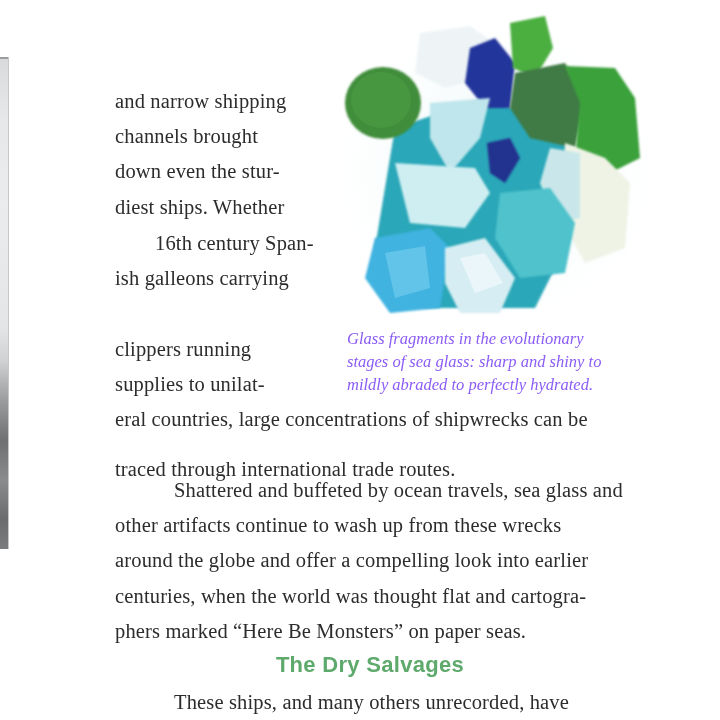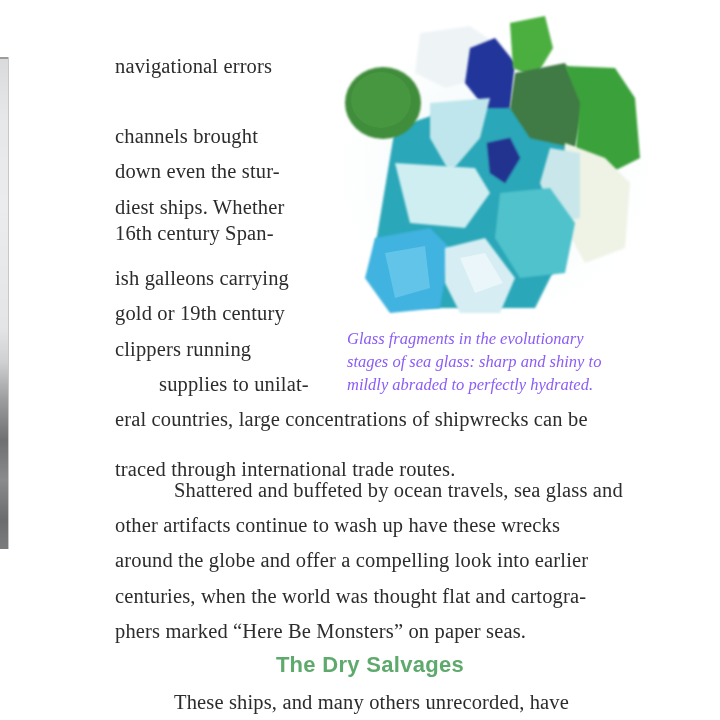--- a/index.html
+++ b/index.html
@@ -88,7 +88,6 @@
 
   <div class="side-photo"></div>
 
-  <div class="body-line" style="top:56px;">navigational errors</div>
   <div class="body-line" style="top:126px;">channels brought</div>
   <div class="body-line" style="top:161px;text-align:center;">down even the stur-</div>
   <div class="body-line" style="top:197px;">diest ships. Whether</div>

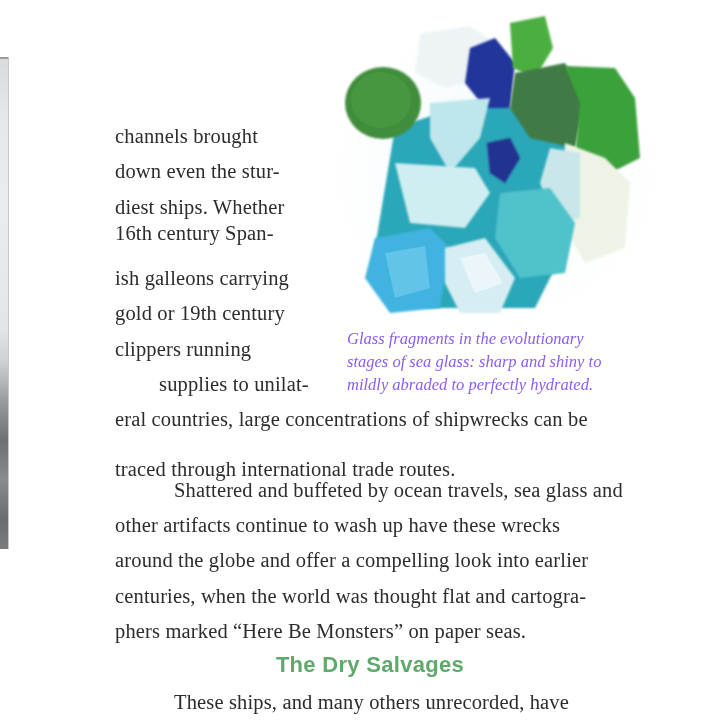--- a/index.html
+++ b/index.html
@@ -88,6 +88,7 @@
 
   <div class="side-photo"></div>
 
+  <div class="body-line" style="top:91px;">and narrow shipping</div>
   <div class="body-line" style="top:126px;">channels brought</div>
   <div class="body-line" style="top:161px;text-align:center;">down even the stur-</div>
   <div class="body-line" style="top:197px;">diest ships. Whether</div>

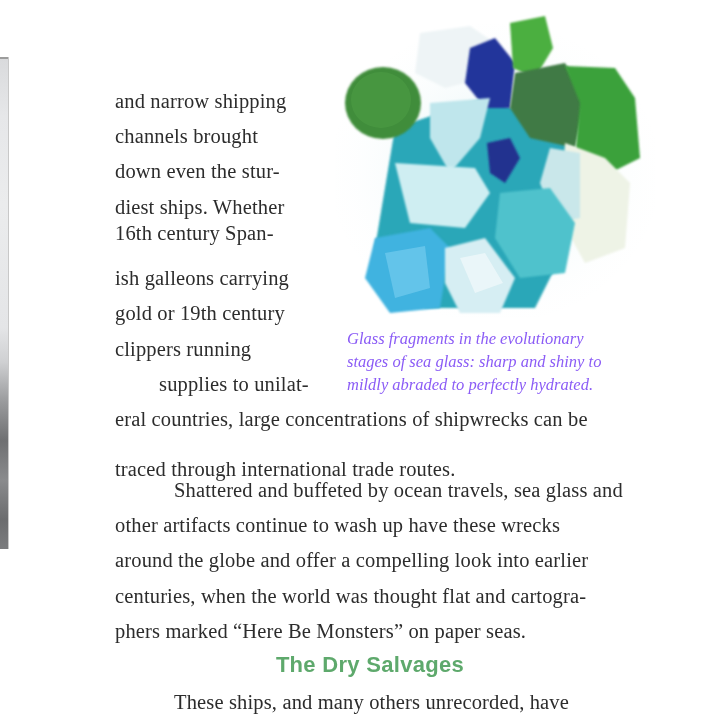--- a/index.html
+++ b/index.html
@@ -92,7 +92,7 @@
   <div class="body-line" style="top:126px;">channels brought</div>
   <div class="body-line" style="top:161px;text-align:center;">down even the stur-</div>
   <div class="body-line" style="top:197px;">diest ships. Whether</div>
-  <div class="body-line" style="top:223px;">16th century Span-</div>
+  <div class="body-line" style="top:233px;margin-left:40px;">16th century Span-</div>
   <div class="body-line" style="top:268px;">ish galleons carrying</div>
   <div class="body-line" style="top:303px;">gold or 19th century</div>
   <div class="body-line" style="top:339px;">clippers running</div>

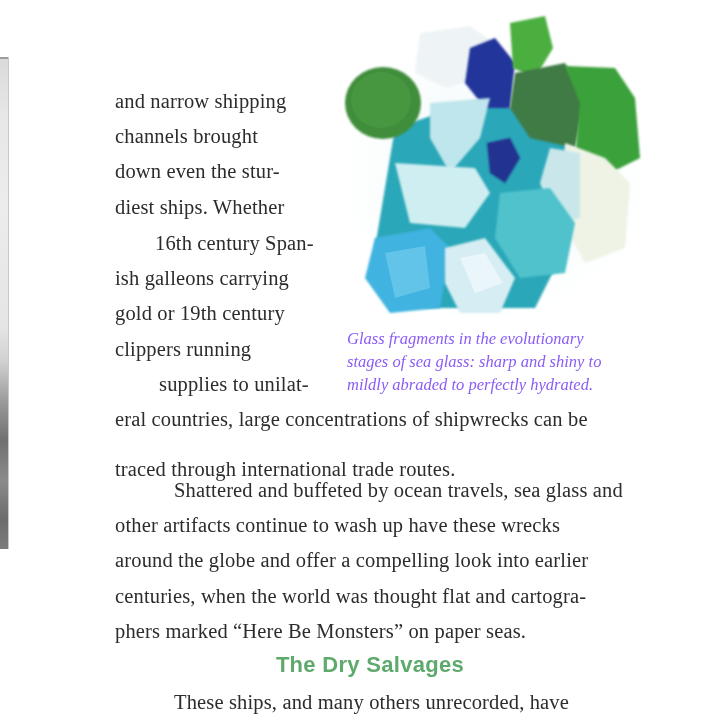--- a/index.html
+++ b/index.html
@@ -94,7 +94,6 @@
   <div class="body-line" style="top:197px;">diest ships. Whether</div>
   <div class="body-line" style="top:233px;margin-left:40px;">16th century Span-</div>
   <div class="body-line" style="top:268px;">ish galleons carrying</div>
-  <div class="body-line" style="top:303px;">gold or 19th century</div>
   <div class="body-line" style="top:339px;">clippers running</div>
   <div class="body-line" style="top:374px;margin-left:44px;">supplies to unilat-</div>
 

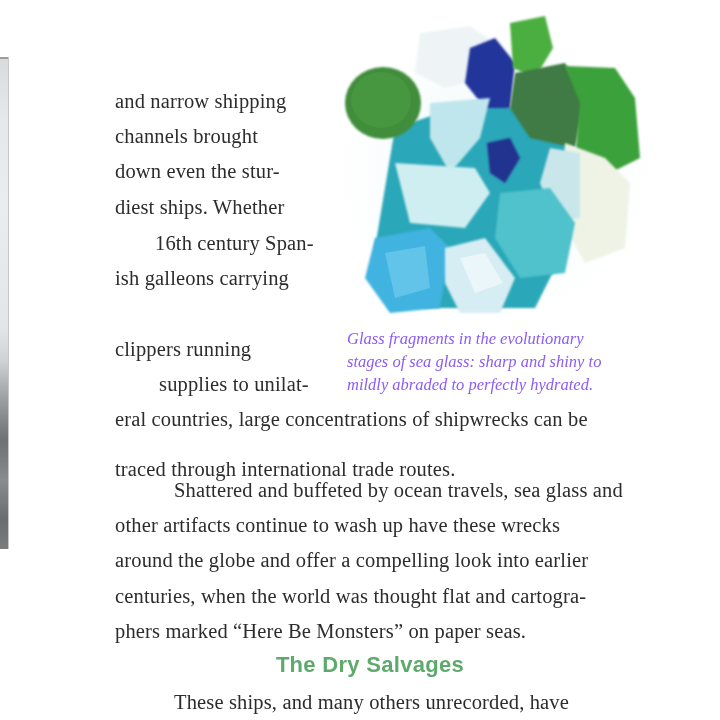--- a/index.html
+++ b/index.html
@@ -95,7 +95,7 @@
   <div class="body-line" style="top:233px;margin-left:40px;">16th century Span-</div>
   <div class="body-line" style="top:268px;">ish galleons carrying</div>
   <div class="body-line" style="top:339px;">clippers running</div>
-  <div class="body-line" style="top:374px;margin-left:44px;">supplies to unilat-</div>
+  <div class="body-line" style="top:374px;">supplies to unilat-</div>
 
   <div class="figure">
     <svg viewBox="0 0 320 310" xmlns="http://www.w3.org/2000/svg">

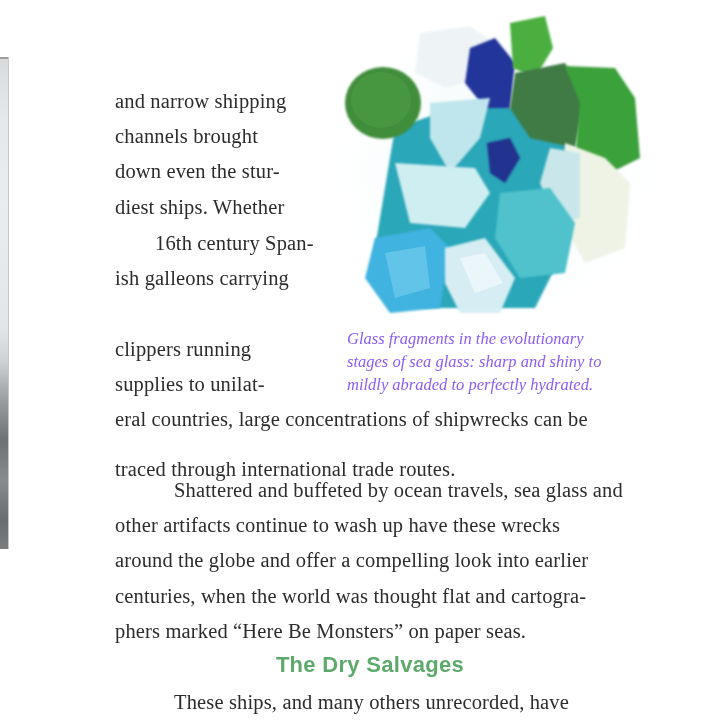--- a/index.html
+++ b/index.html
@@ -155,7 +155,7 @@
   <div class="body-line" style="top:459px;">traced through international trade routes.</div>
 
   <div class="body-line indent" style="top:480px;">Shattered and buffeted by ocean travels, sea glass and</div>
-  <div class="body-line" style="top:515px;">other artifacts continue to wash up have these wrecks</div>
+  <div class="body-line" style="top:515px;">other artifacts continue to wash up from these wrecks</div>
   <div class="body-line" style="top:550px;">around the globe and offer a compelling look into earlier</div>
   <div class="body-line" style="top:586px;text-align:center;">centuries, when the world was thought flat and cartogra-</div>
   <div class="body-line" style="top:621px;">phers marked “Here Be Monsters” on paper seas.</div>

